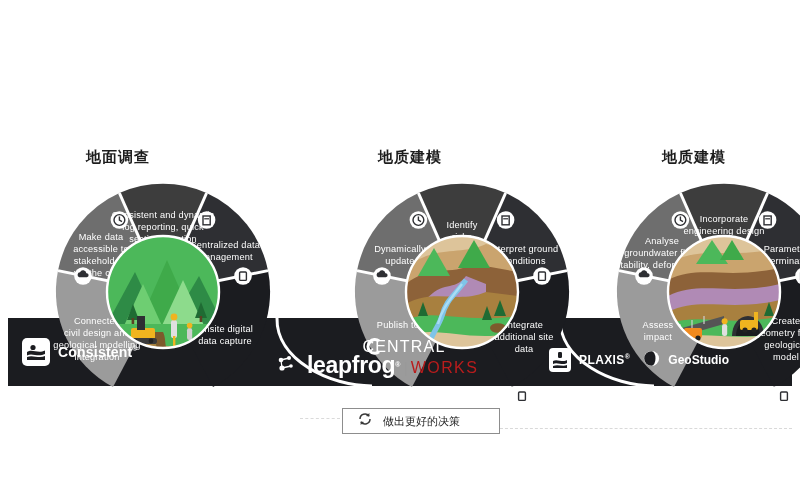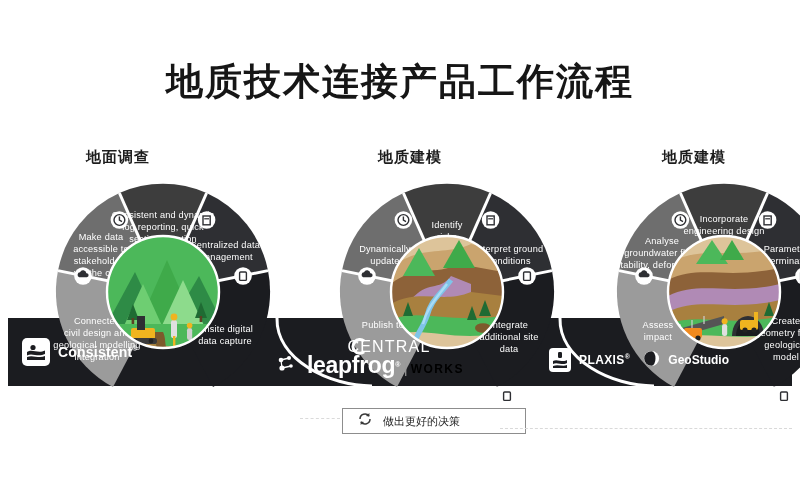--- a/index.html
+++ b/index.html
@@ -99,7 +99,6 @@
 
 <div class="stage">
 
-  <div class="title">地质技术连接产品工作流程</div>
 
   <div class="heading h1">地面调查</div>
   <div class="heading h2">地质建模</div>

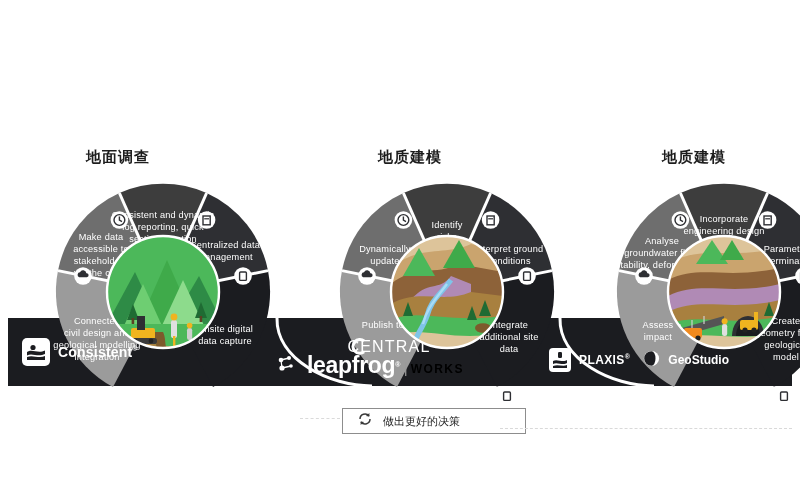--- a/index.html
+++ b/index.html
@@ -36,7 +36,7 @@
   
   .wheel{position:absolute;width:232px;height:232px;}
   .w1{left:47px;top:176px;}
-  .w2{left:331px;top:176px;}
+  .w2{left:346px;top:176px;}
   .w3{left:608px;top:176px;}
   .wheel svg{display:block;overflow:visible;}
 

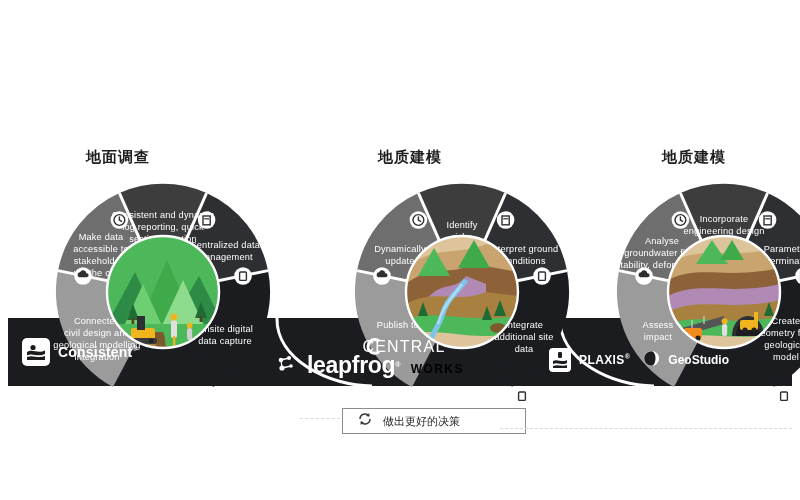--- a/index.html
+++ b/index.html
@@ -66,7 +66,7 @@
   .logo-text .reg{font-size:7px;vertical-align:super;}
   .lf-text{font-size:23px;font-weight:700;letter-spacing:-.3px;}
   .lf-div{color:#9a9a9a;font-weight:400;margin:0 3px;font-size:15px;}
-  .lf-works{font-size:12px;font-weight:700;letter-spacing:1.4px;color:#000000;}
+  .lf-works{font-size:16px;font-weight:400;letter-spacing:1.4px;color:#b91c1c;}
   .px-text{font-size:12px;font-weight:700;letter-spacing:.4px;}
   .gs-text{font-size:12px;font-weight:700;letter-spacing:0;}
 

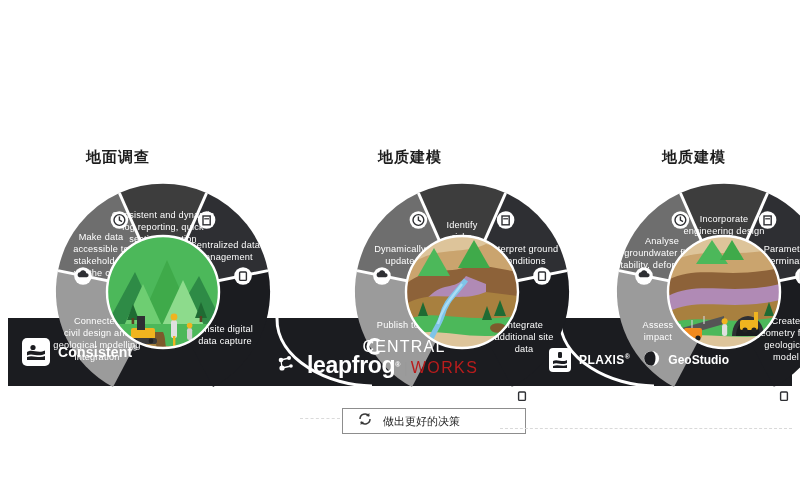--- a/index.html
+++ b/index.html
@@ -72,7 +72,7 @@
 
   
   .callout{
-    position:absolute;left:342px;top:408px;width:184px;height:26px;
+    position:absolute;left:342px;top:408px;width:158px;height:26px;
     border:1px solid #8d8d8d;background:#ffffff;
     display:flex;align-items:center;gap:10px;padding:0 14px;
     box-sizing:border-box;

